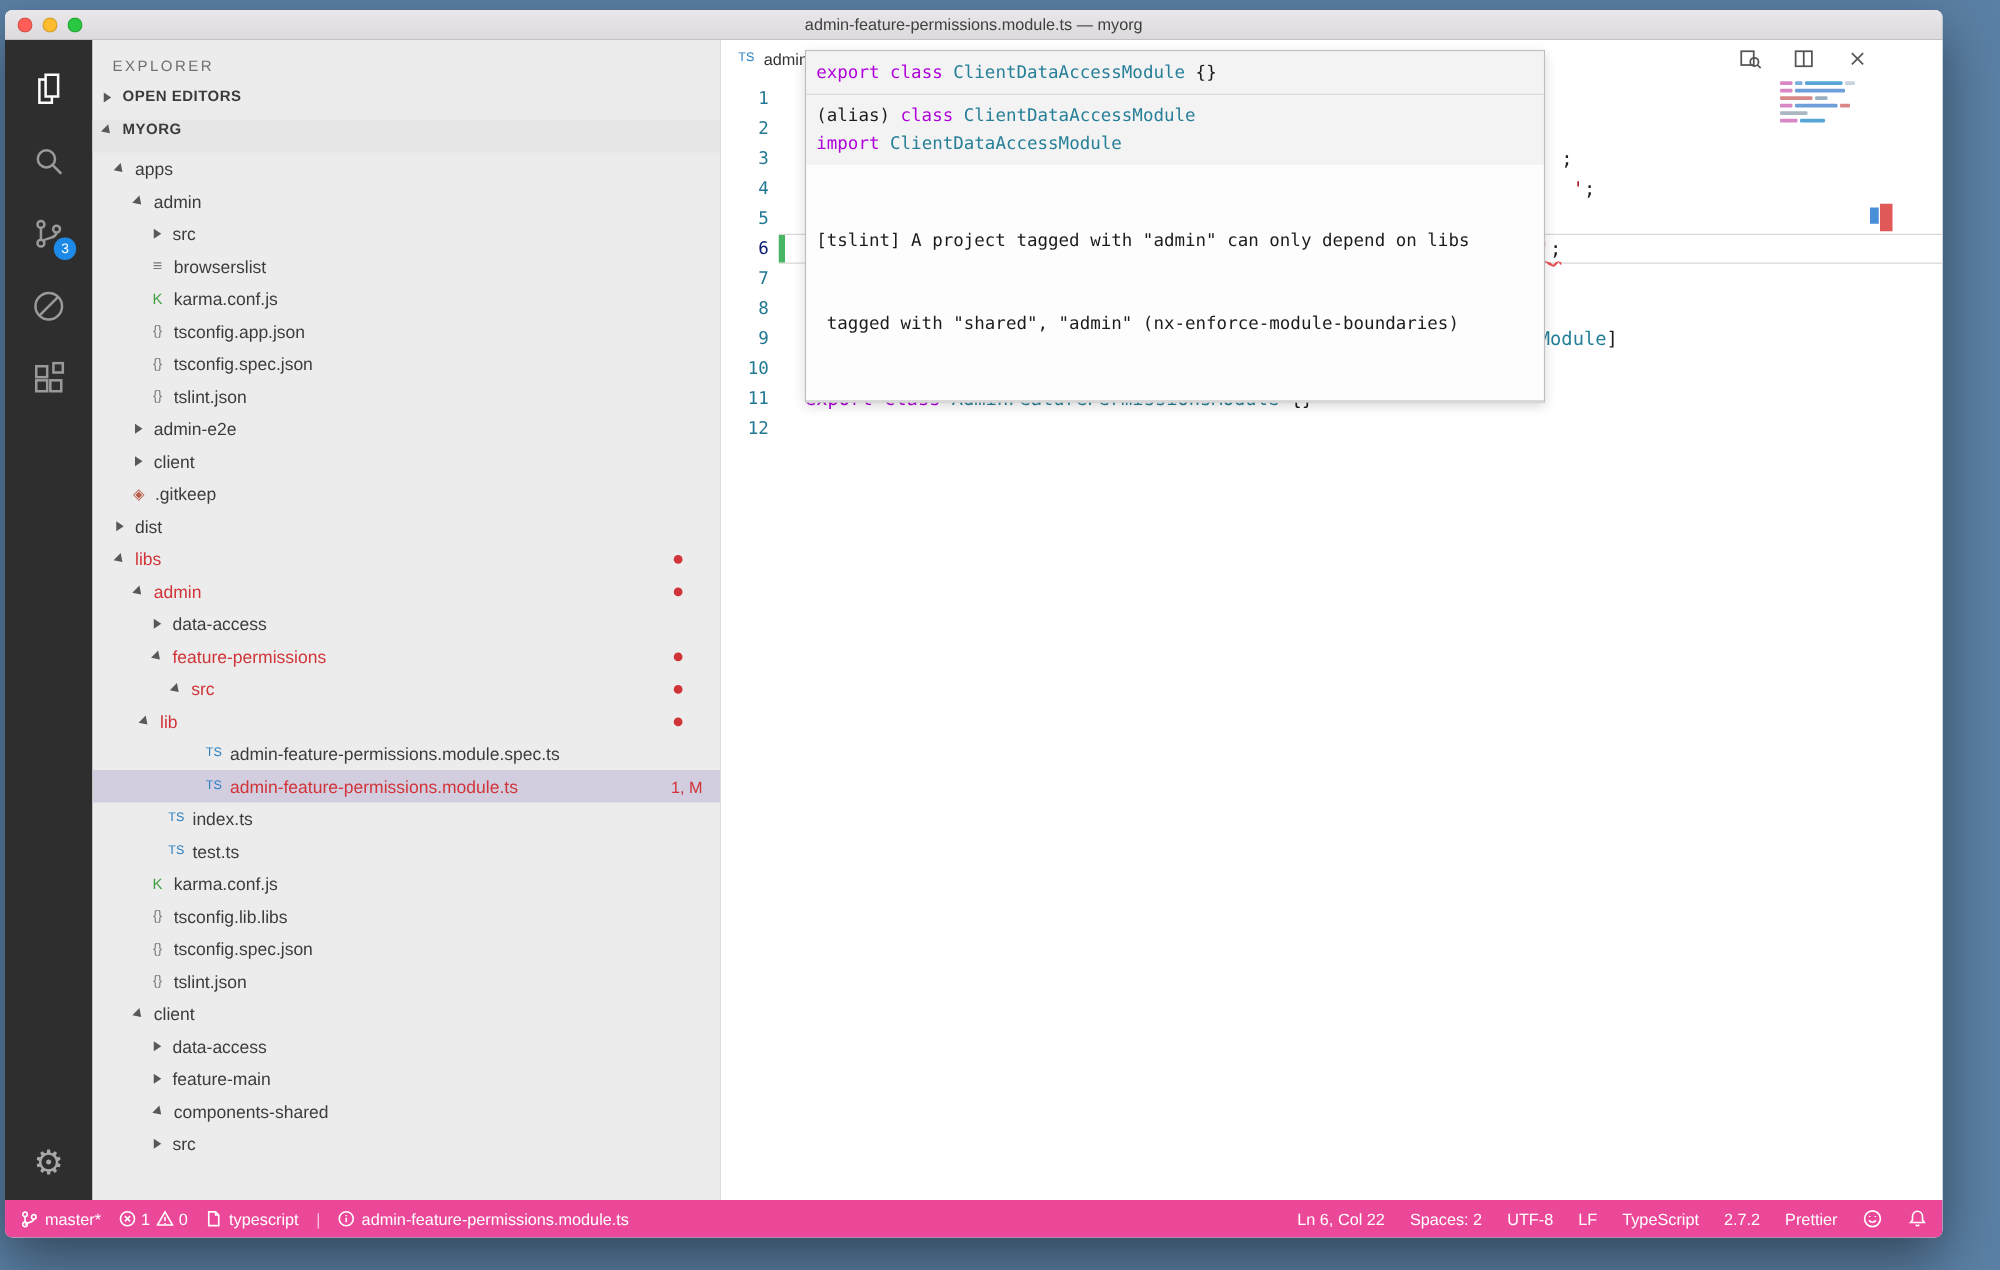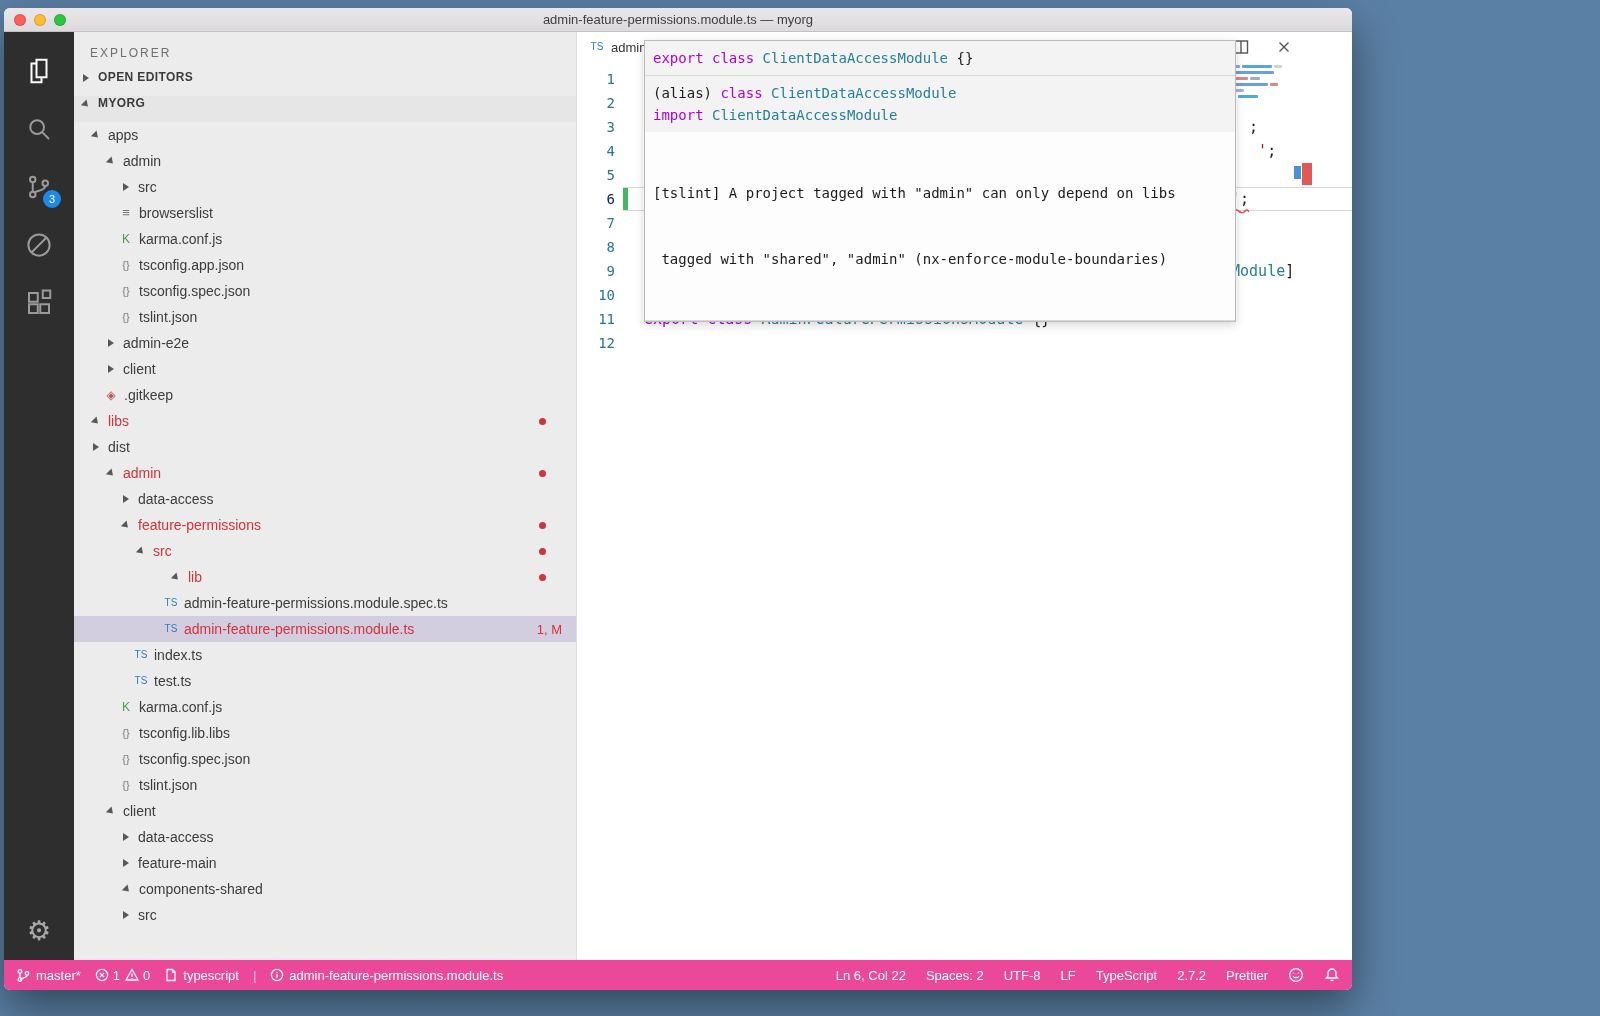--- a/index.html
+++ b/index.html
@@ -5,7 +5,7 @@
   *{margin:0;padding:0;box-sizing:border-box}
   html,body{width:1600px;height:1016px}
   body{background:#5b80a5;font-family:"Liberation Sans",sans-serif;position:relative;overflow:hidden}
-  .window{position:absolute;left:4px;top:8px;width:1348px;height:982px;border-radius:6px;overflow:hidden;
+  .window{position:absolute;left:4px;top:8px;width:1550px;height:982px;border-radius:6px;overflow:hidden;
           box-shadow:0 18px 45px rgba(0,0,0,.45);display:flex;flex-direction:column;background:#fff}
   
   .titlebar{height:24px;background:linear-gradient(#e9e7e9,#dcdadc);border-bottom:1px solid #c3c1c3;

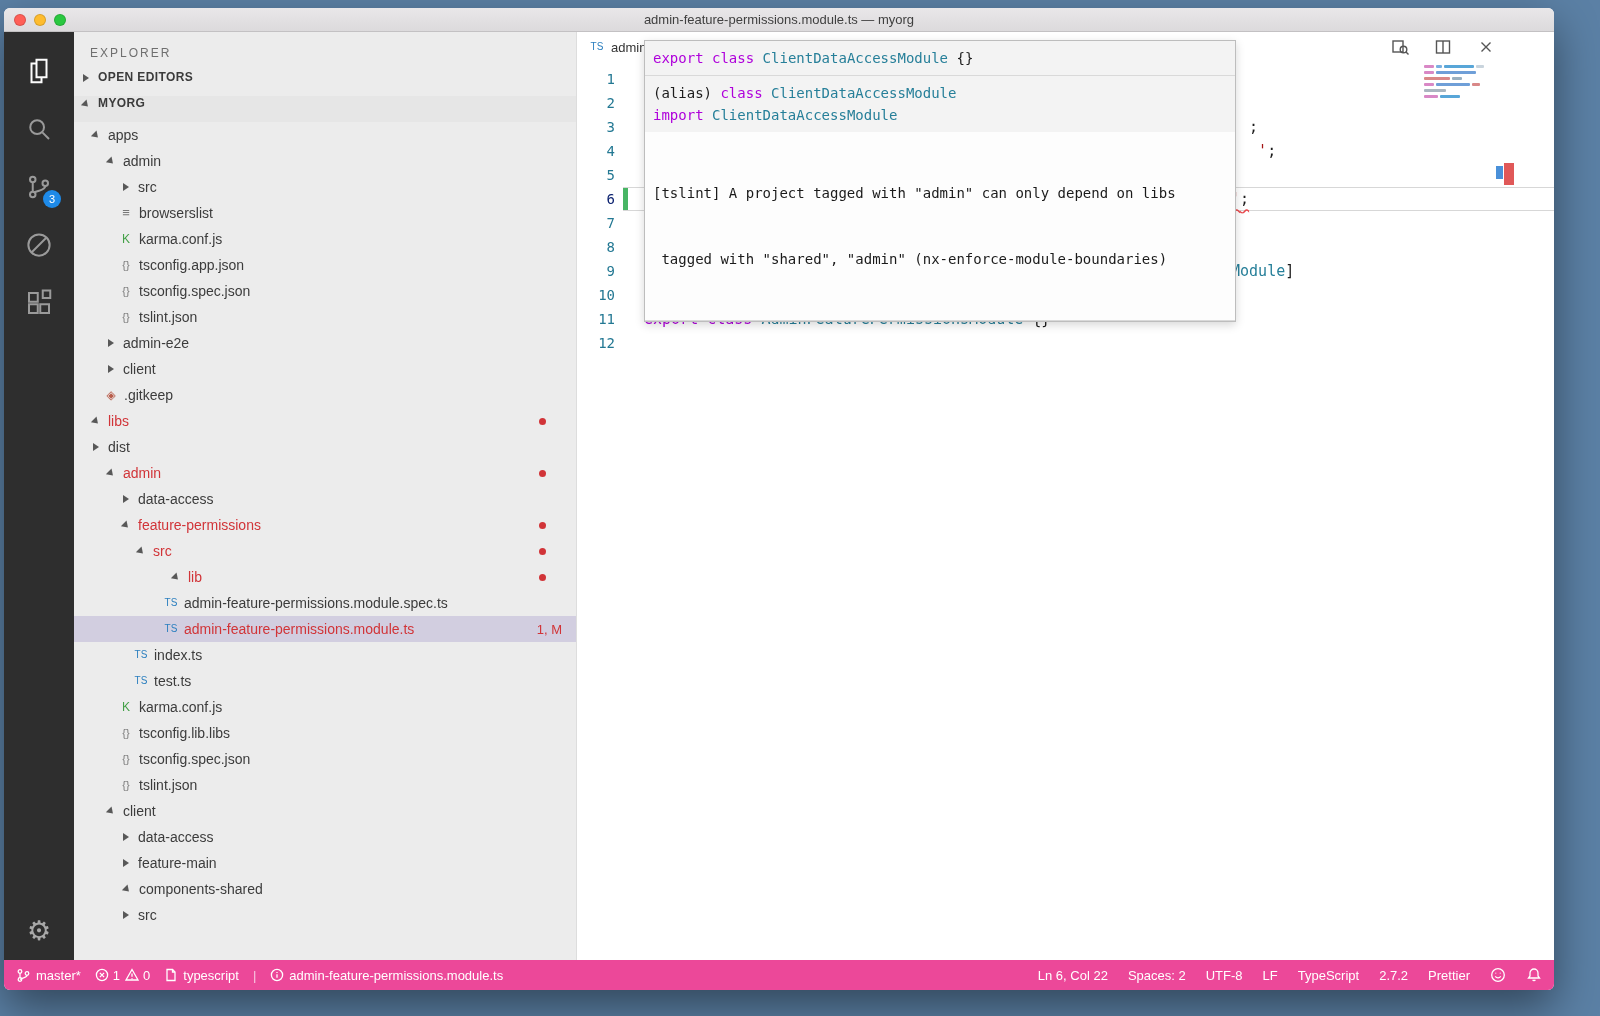--- a/index.html
+++ b/index.html
@@ -204,14 +204,14 @@
             <span class="ficon f-git">◈</span>
             <span class="tlabel">.gitkeep</span>
           </div>
+          <div class="trow" style="padding-left: 14px;">
+            <span class="twistie"></span>
+            <span class="tlabel">dist</span>
+          </div>
           <div class="trow mod" style="padding-left: 14px;">
             <span class="twistie open"></span>
             <span class="tlabel">libs</span>
             <span class="tdot"></span>
-          </div>
-          <div class="trow" style="padding-left: 14px;">
-            <span class="twistie"></span>
-            <span class="tlabel">dist</span>
           </div>
           <div class="trow mod" style="padding-left: 29px;">
             <span class="twistie open"></span>

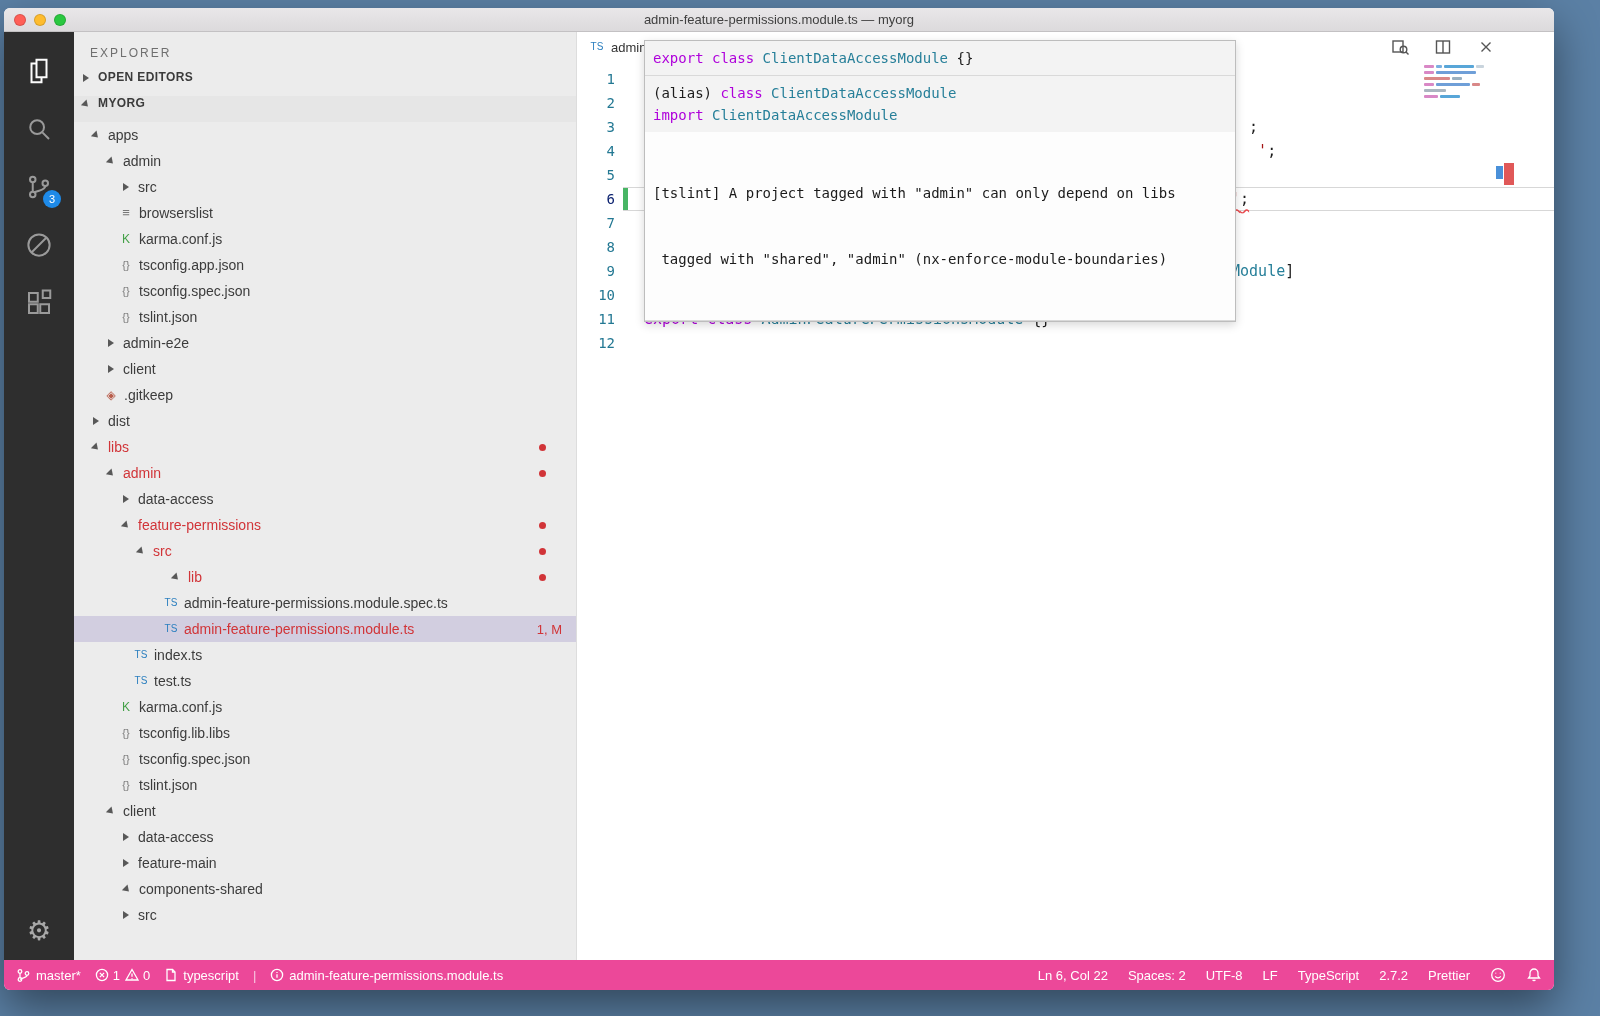--- a/index.html
+++ b/index.html
@@ -232,7 +232,7 @@
             <span class="tlabel">src</span>
             <span class="tdot"></span>
           </div>
-          <div class="trow mod" style="padding-left: 94px;">
+          <div class="trow mod" style="padding-left: 34px;">
             <span class="twistie open"></span>
             <span class="tlabel">lib</span>
             <span class="tdot"></span>

